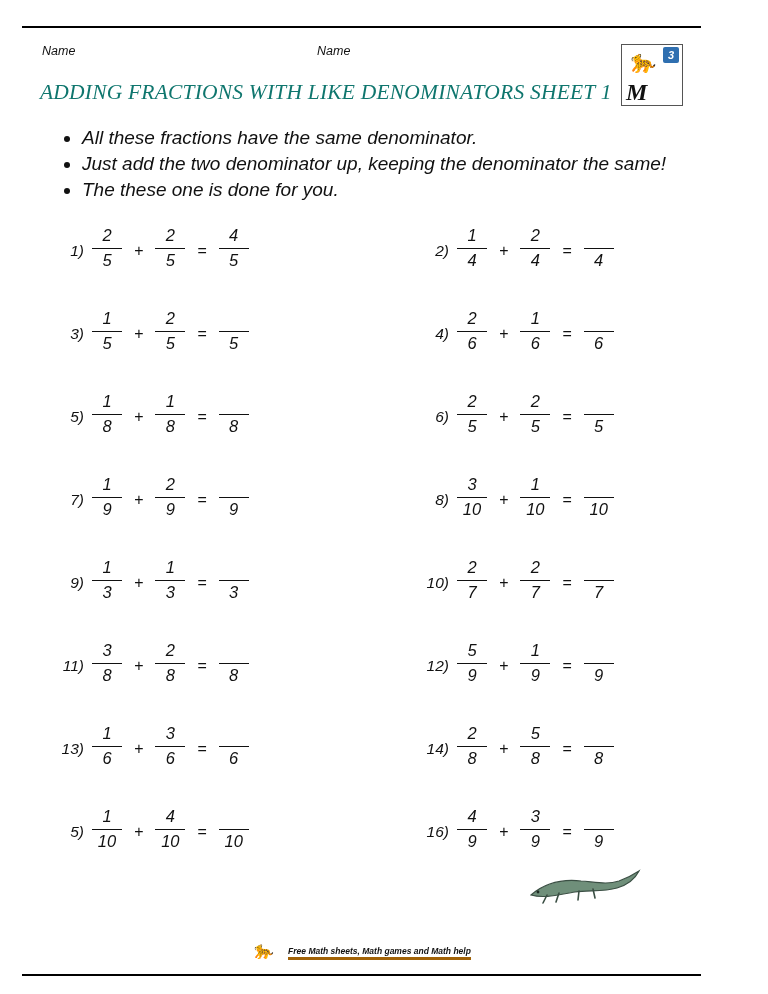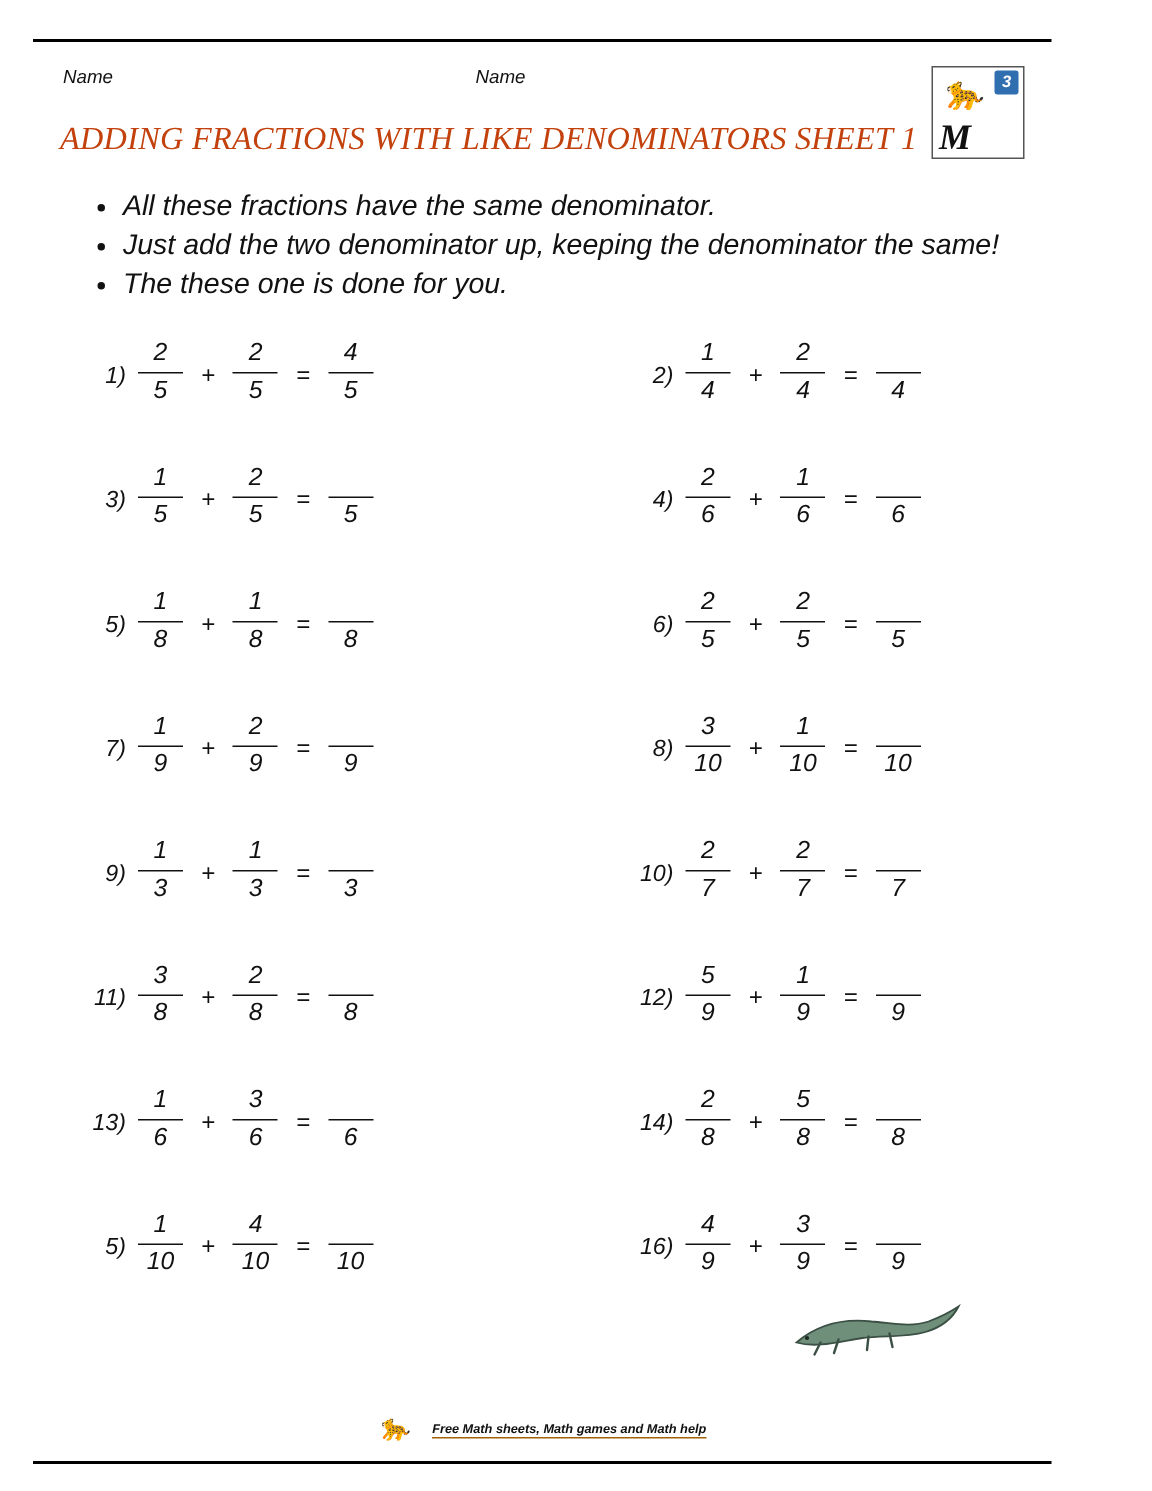--- a/index.html
+++ b/index.html
@@ -111,7 +111,7 @@
     top: 80px;
     left: 40px;
     font-size: 21.5px;
-    color: #c2410c;
+    color: #0f766e;
     font-family: "Liberation Serif", serif;
     letter-spacing: 0.2px;
   }

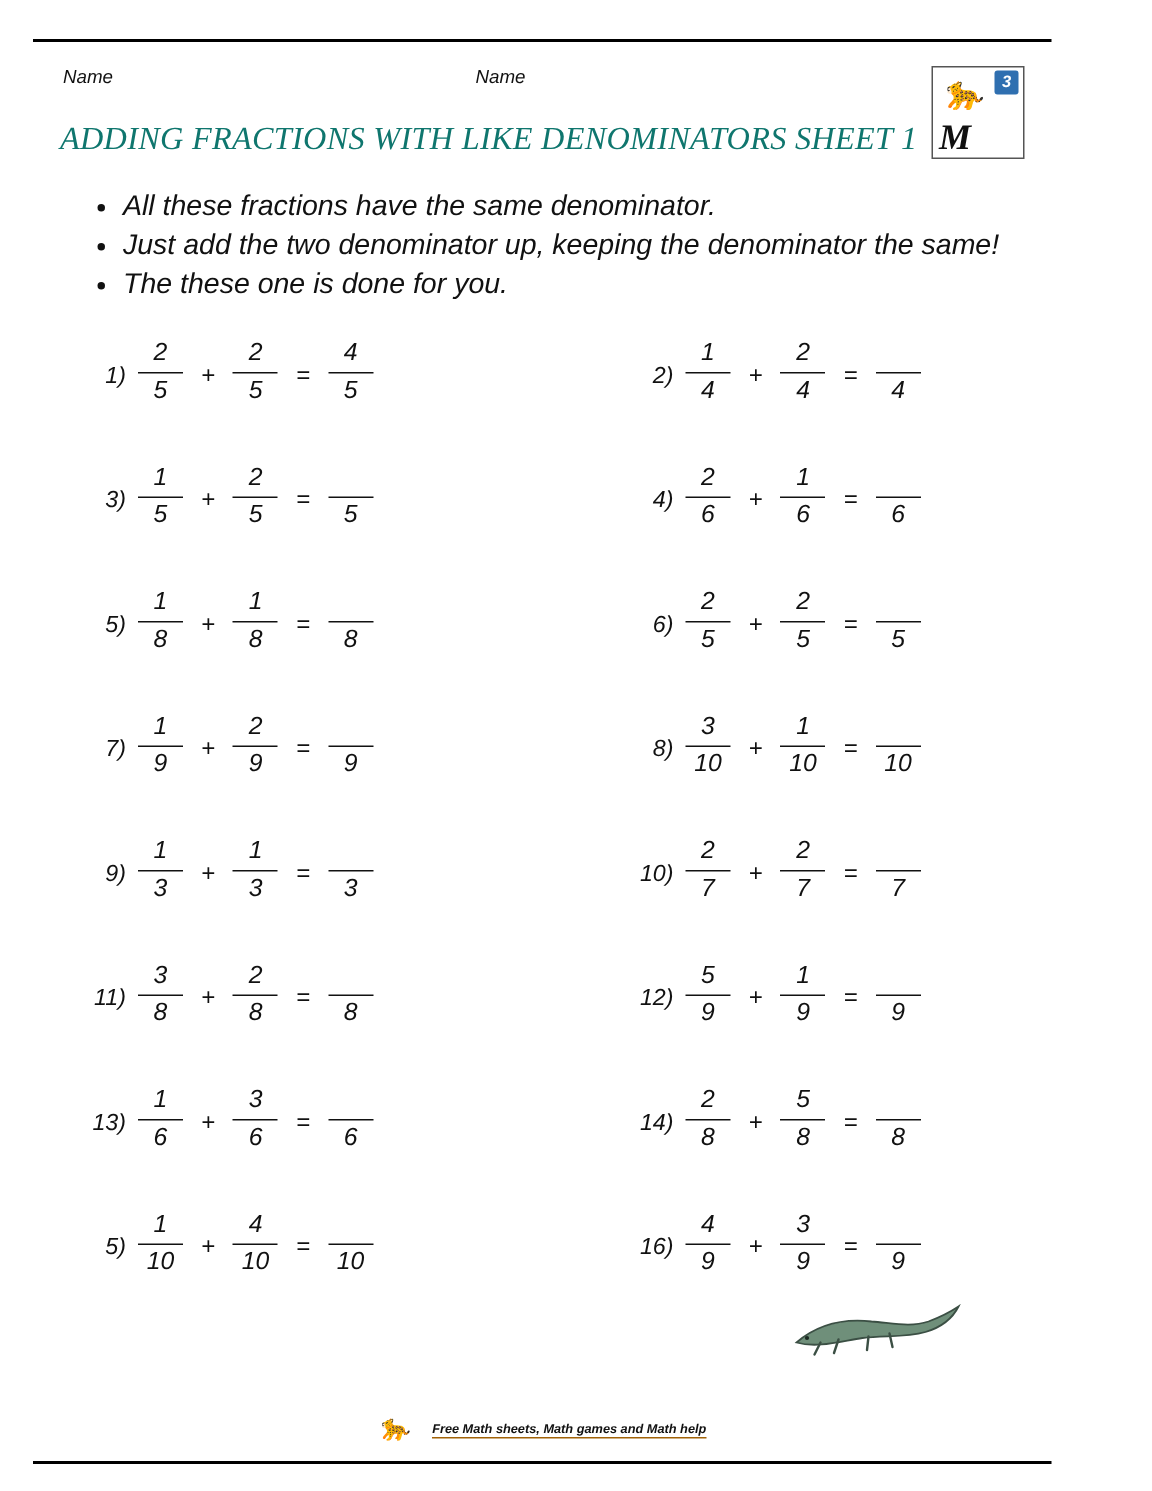--- a/index.html
+++ b/index.html
@@ -221,7 +221,7 @@
     margin-left: 36px;
     font-size: 8.5px;
     color: #111;
-    border-bottom: 1px solid #a16207;
+    border-bottom: 3px solid #a16207;
     padding-bottom: 1px;
     font-weight: bold;
   }

